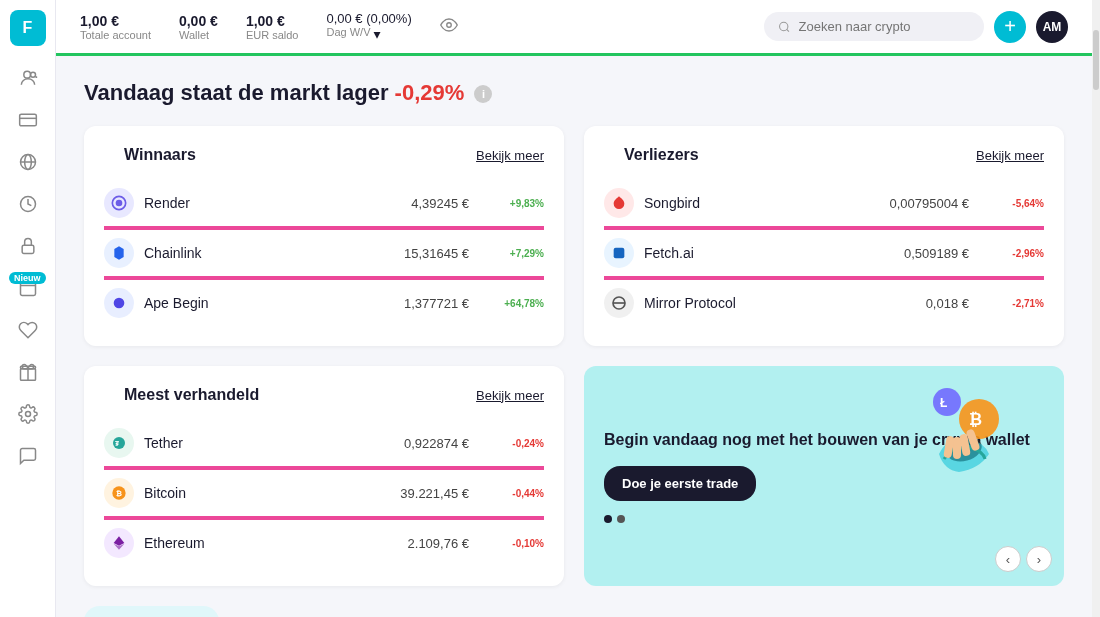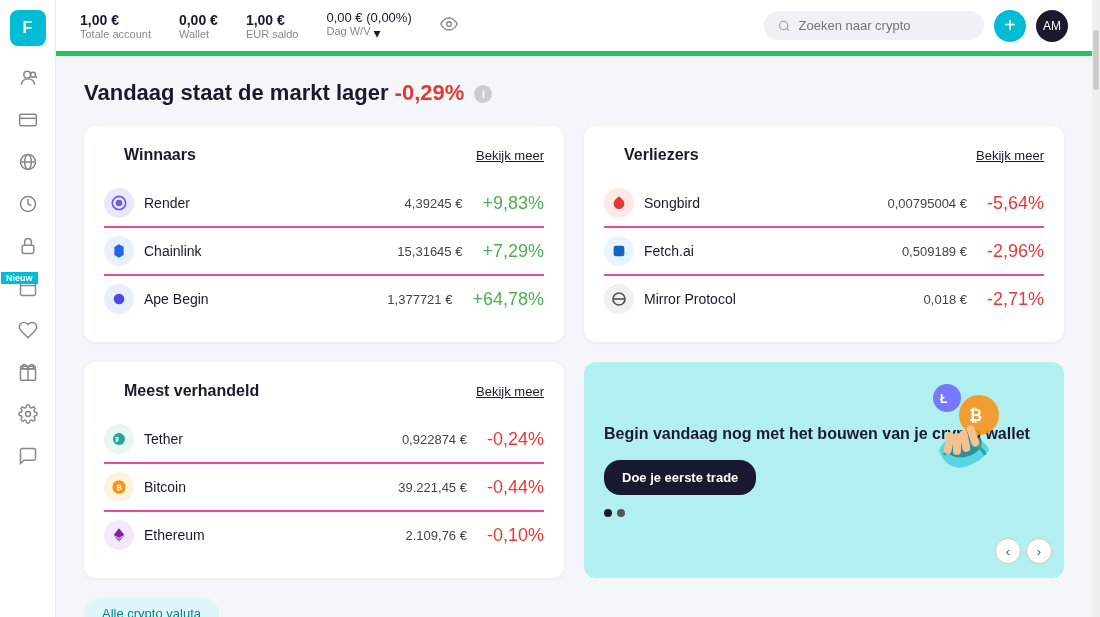--- a/index.html
+++ b/index.html
@@ -11,7 +11,7 @@
     .main-area { flex: 1; display: flex; flex-direction: column; overflow: hidden; }
 
     
-    .header { background: #fff; border-bottom: 5px solid #22c55e; padding: 0 24px; height: 56px; display: flex; align-items: center; gap: 32px; }
+    .header { background: #fff; border-bottom: 3px solid #22c55e; padding: 0 24px; height: 56px; display: flex; align-items: center; gap: 32px; }
     .header-stats { display: flex; gap: 28px; align-items: center; }
     .stat-item { display: flex; flex-direction: column; }
     .stat-value { font-size: 14px; font-weight: 600; color: #1a1a2e; }

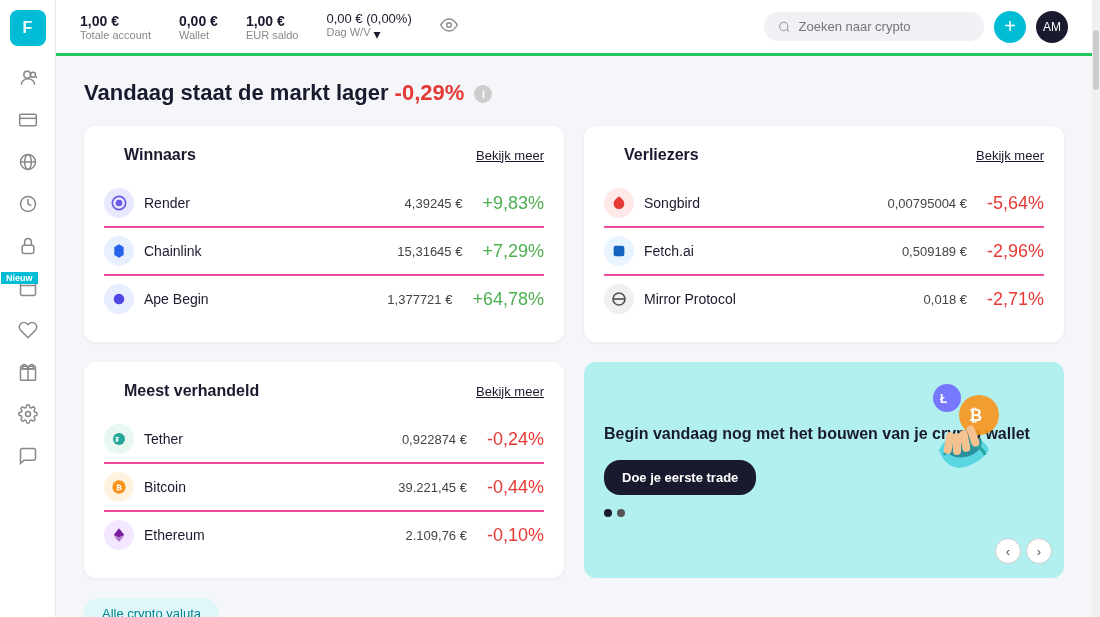--- a/index.html
+++ b/index.html
@@ -22,7 +22,7 @@
     .search-box { display: flex; align-items: center; gap: 8px; background: #f0f0f5; border-radius: 20px; padding: 7px 14px; width: 220px; }
     .search-box input { background: none; border: none; outline: none; font-size: 13px; color: #888; width: 100%; }
     .add-btn { width: 32px; height: 32px; background: #00bcd4; border-radius: 50%; border: none; color: #fff; font-size: 20px; cursor: pointer; display: flex; align-items: center; justify-content: center; font-weight: 300; }
-    .avatar { width: 32px; height: 32px; background: #1a1a2e; border-radius: 50%; color: #fff; font-size: 12px; font-weight: 400; display: flex; align-items: center; justify-content: center; }
+    .avatar { width: 32px; height: 32px; background: #1a1a2e; border-radius: 50%; color: #fff; font-size: 12px; font-weight: 700; display: flex; align-items: center; justify-content: center; }
 
     
     .content { flex: 1; overflow-y: auto; padding: 24px 28px; }

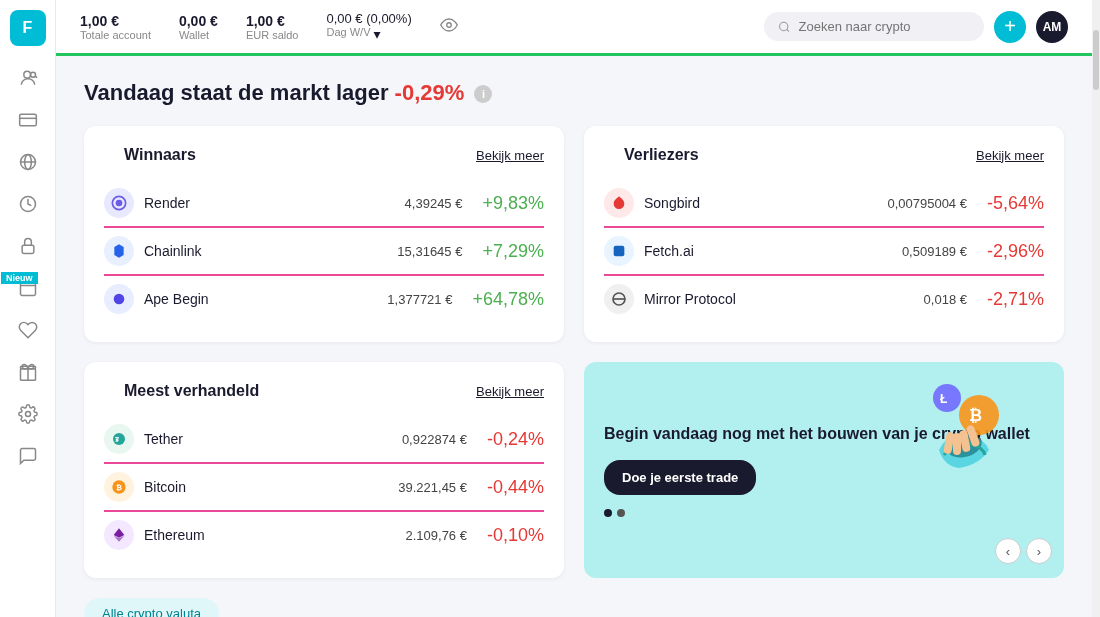--- a/index.html
+++ b/index.html
@@ -40,7 +40,7 @@
     .bekijk-meer { font-size: 13px; color: #1a1a2e; text-decoration: underline; cursor: pointer; }
 
     .coin-row { display: flex; align-items: center; gap: 10px; padding: 8px 0; }
-    .coin-row:not(:last-child) { border-bottom: 2px solid #ec4899; }
+    .coin-row:not(:last-child) { border-bottom: 4px solid #ec4899; }
     .coin-icon { width: 30px; height: 30px; border-radius: 50%; display: flex; align-items: center; justify-content: center; font-size: 14px; font-weight: 700; flex-shrink: 0; }
     .coin-name { flex: 1; font-size: 14px; font-weight: 500; }
     .coin-price { font-size: 13px; color: #444; margin-right: 10px; white-space: nowrap; }

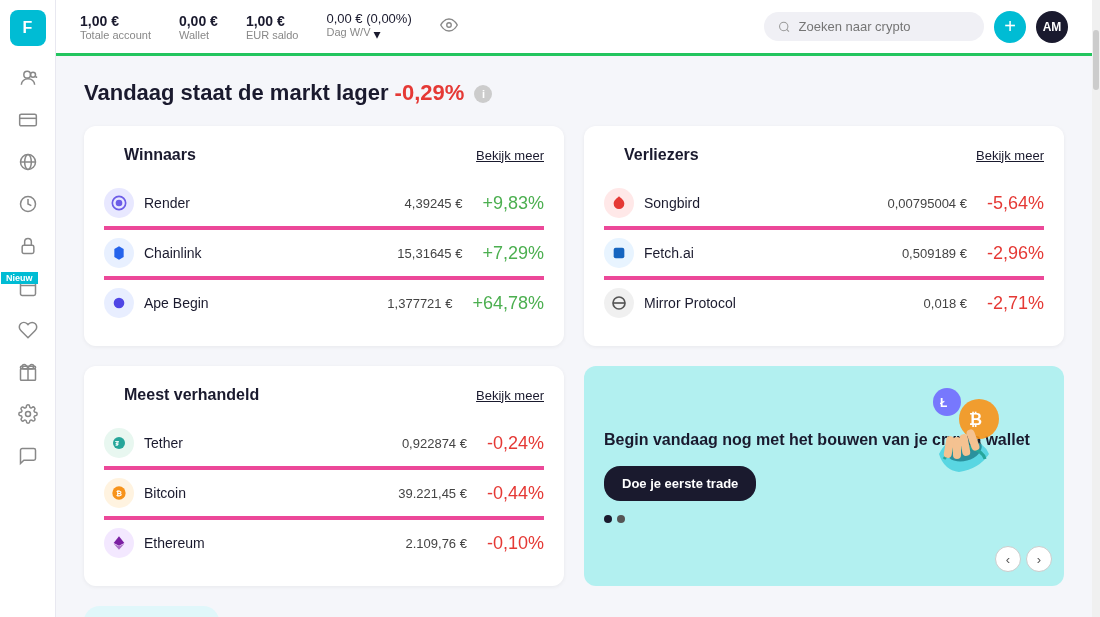--- a/index.html
+++ b/index.html
@@ -44,7 +44,7 @@
     .coin-icon { width: 30px; height: 30px; border-radius: 50%; display: flex; align-items: center; justify-content: center; font-size: 14px; font-weight: 700; flex-shrink: 0; }
     .coin-name { flex: 1; font-size: 14px; font-weight: 500; }
     .coin-price { font-size: 13px; color: #444; margin-right: 10px; white-space: nowrap; }
-    .coin-change { font-size: 18px; font-weight: 400; min-width: 55px; text-align: right; }
+    .coin-change { font-size: 10px; font-weight: 700; min-width: 55px; text-align: right; }
     .positive { color: #4caf50; }
     .negative-pct { color: #e53935; }
 

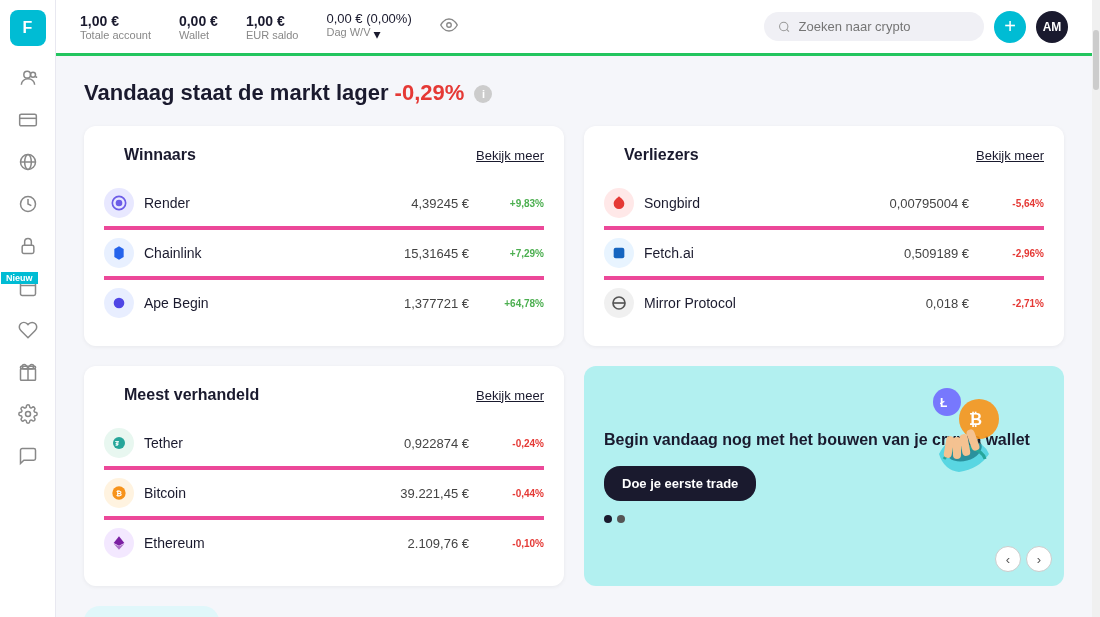--- a/index.html
+++ b/index.html
@@ -69,7 +69,7 @@
     
     .sidebar-logo { width: 36px; height: 36px; background: #00bcd4; border-radius: 8px; display: flex; align-items: center; justify-content: center; color: #fff; font-weight: 700; font-size: 16px; margin-bottom: 8px; }
     .sidebar-icon { width: 36px; height: 36px; display: flex; align-items: center; justify-content: center; border-radius: 8px; cursor: pointer; color: #888; font-size: 18px; position: relative; }
-    .new-badge { position: absolute; top: 2px; right: 8px; background: #00bcd4; color: #fff; font-size: 9px; font-weight: 700; padding: 1px 5px; border-radius: 0; }
+    .new-badge { position: absolute; top: 2px; right: 0; background: #00bcd4; color: #fff; font-size: 9px; font-weight: 700; padding: 1px 5px; border-radius: 6px; }
 
     
     .render-icon { background: #e8e8ff; color: #6c5ce7; }

